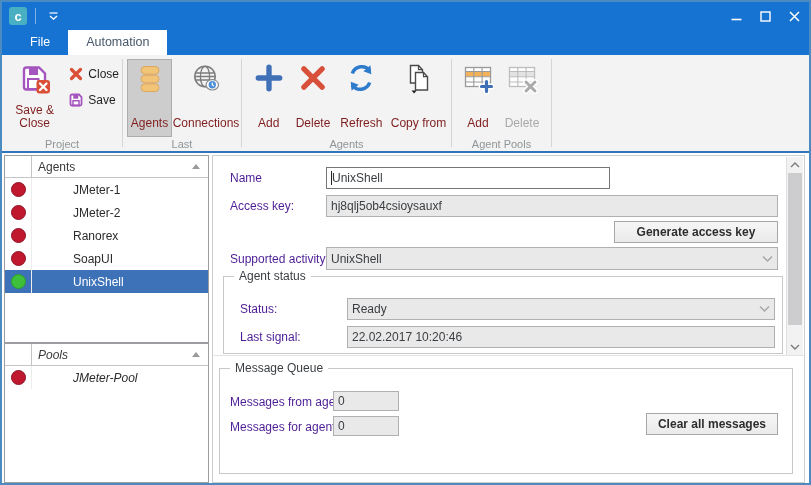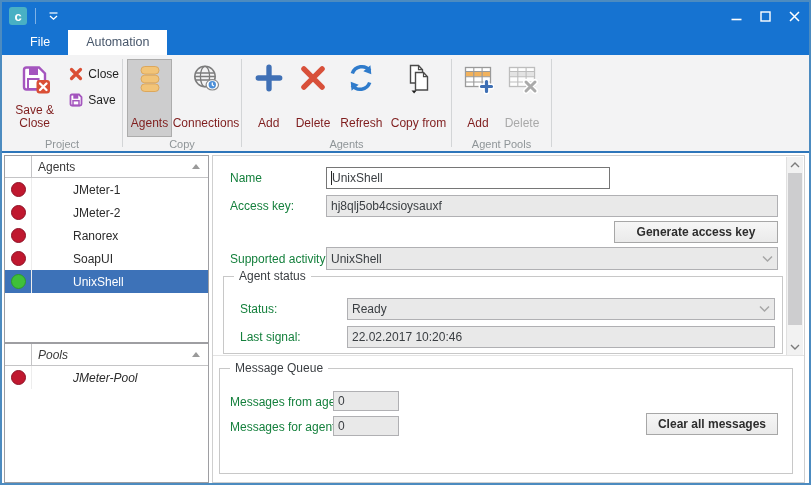--- a/index.html
+++ b/index.html
@@ -244,7 +244,7 @@
           <span class="blabel">Connections</span>
         </div>
       </div>
-      <div class="glabel">Copy</div>
+      <div class="glabel">Last</div>
     </div>
 
     <div class="gsep"></div>

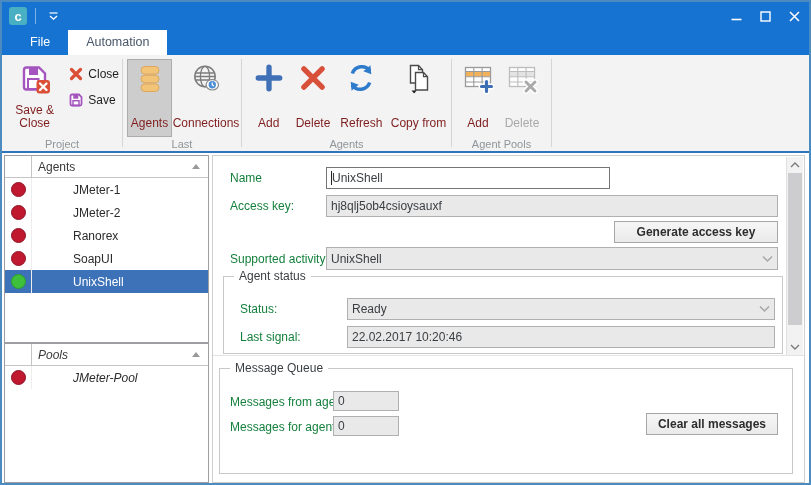--- a/index.html
+++ b/index.html
@@ -105,7 +105,7 @@
   }
   .scrollarea{ position:absolute; left:0; top:0; right:0; height:200px; border-bottom:1px solid #e3e3e3; }
 
-  .flabel{ position:absolute; color:#15803d; }
+  .flabel{ position:absolute; color:#4c1d95; }
   .field{
     position:absolute; border:1px solid #b0b0b3; background:#e9e9e9;
     display:flex; align-items:center; padding-left:4px; color:#3a3e42; overflow:hidden; white-space:nowrap;

